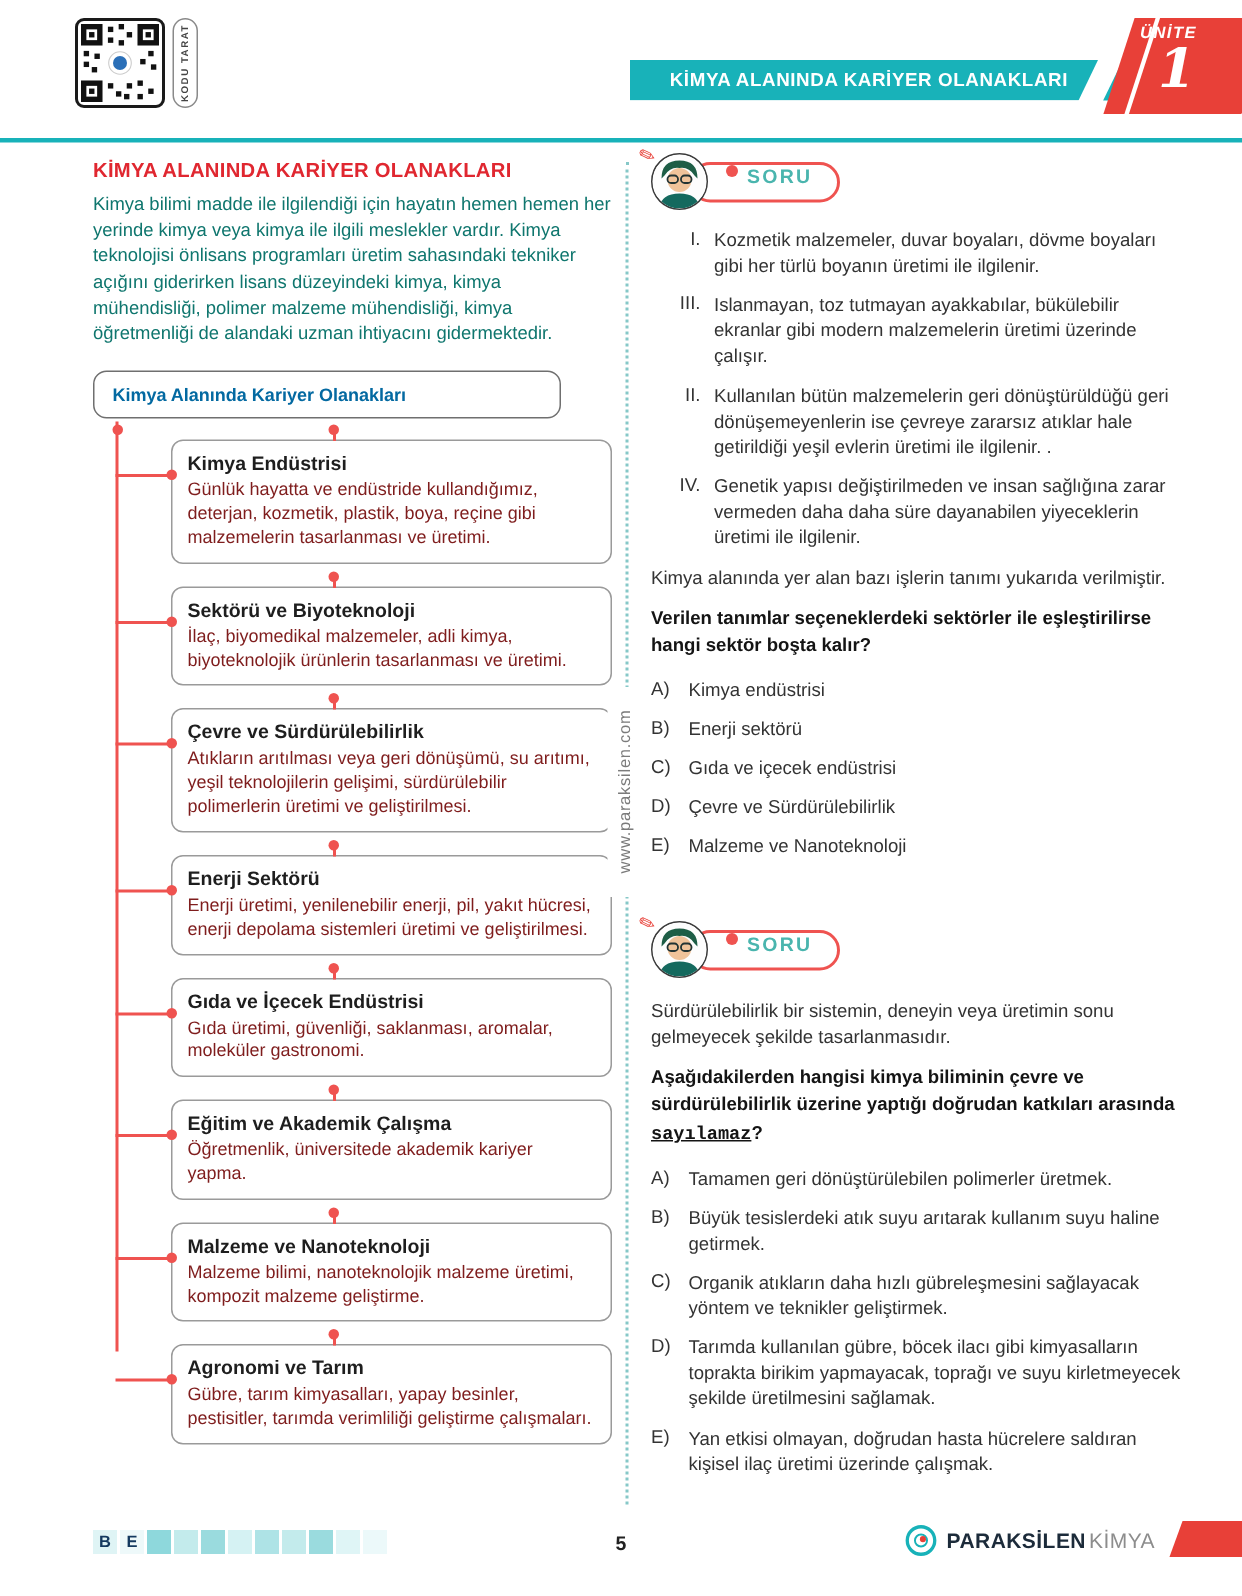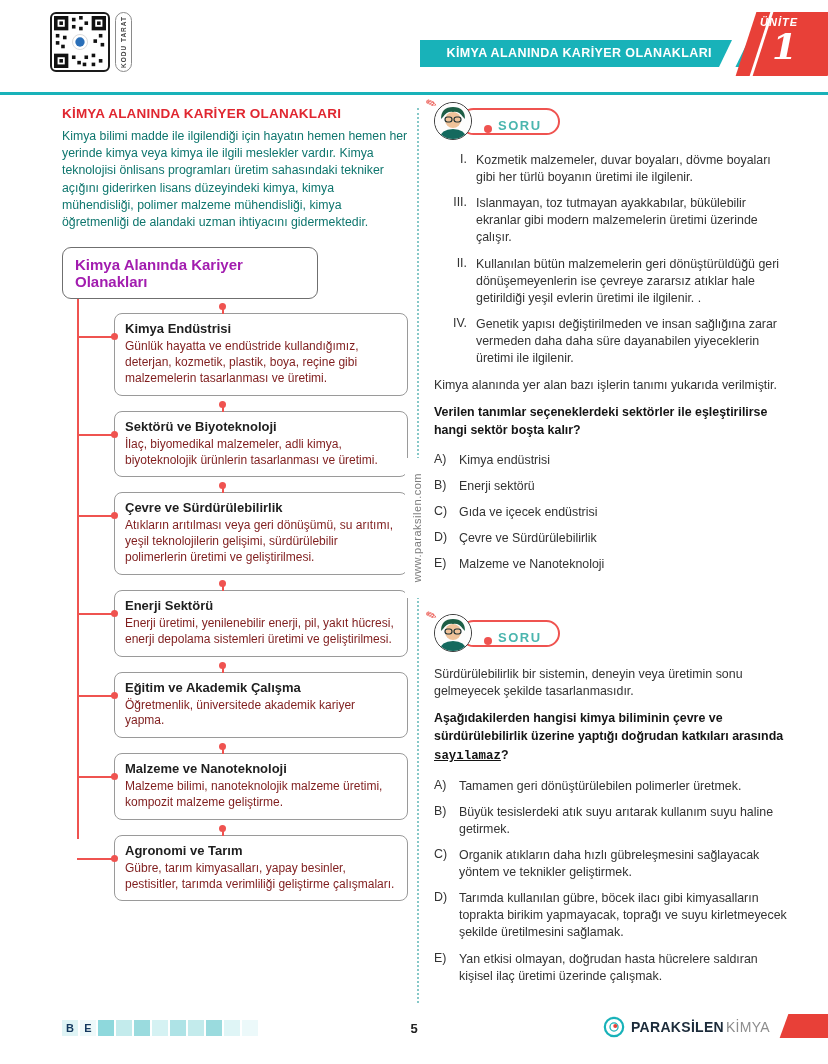--- a/index.html
+++ b/index.html
@@ -89,7 +89,7 @@
   .soru .avatar svg { width:100%; height:100%; display:block; }
   .soru .pill {
     position:absolute; left:26px; top:6px; width:100px; height:27px; box-sizing:border-box;
-    border:2px solid #ef5350; border-radius:15px; display:flex; align-items:flex-end; padding-left:22px; gap:6px;
+    border:2px solid #ef5350; border-radius:15px; display:flex; align-items:flex-start; padding-left:22px; gap:6px;
   }
   .soru .dot { width:8px; height:8px; border-radius:50%; background:#ef5350; flex:none; }
   .soru .label { color:#4ab5ae; font-size:13px; font-weight:bold; letter-spacing:1.5px; }

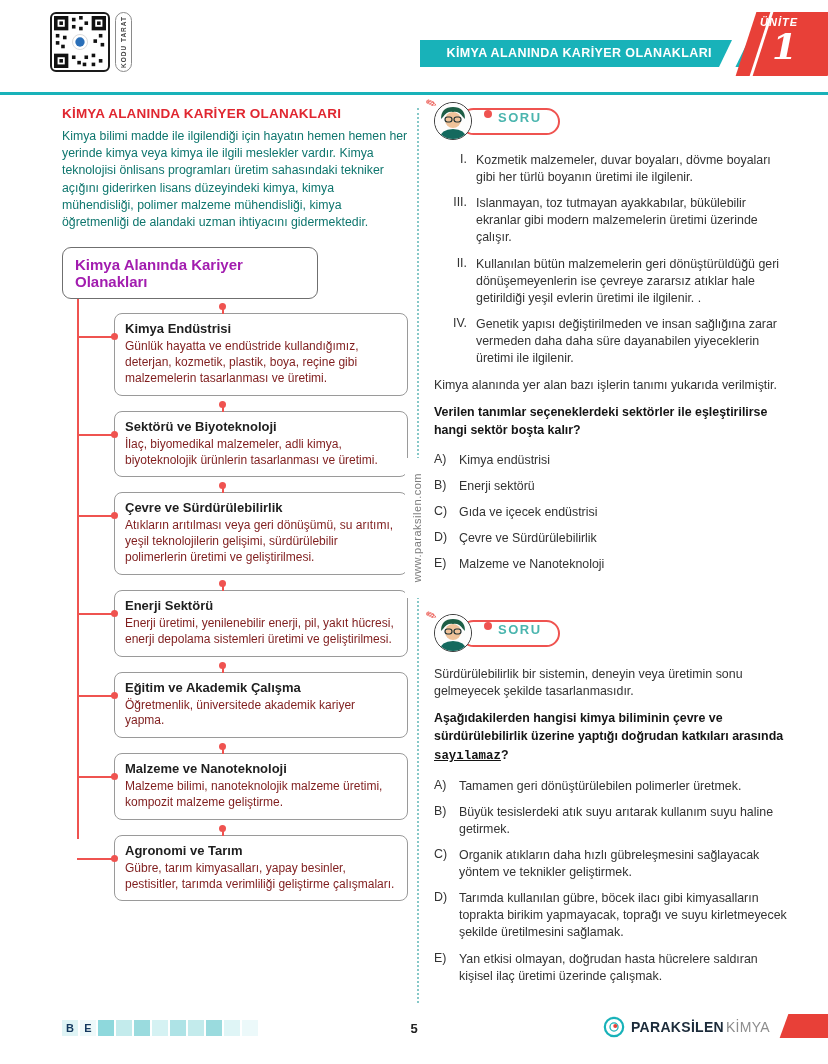--- a/index.html
+++ b/index.html
@@ -61,9 +61,9 @@
 
   .diagram { position:relative; }
   .root-box {
-    position:relative; z-index:2; width:256px; box-sizing:border-box; background:#fff;
+    position:relative; z-index:2; width:312px; box-sizing:border-box; background:#fff;
     border:1.6px solid #6f6f6f; border-radius:9px; padding:8px 12px;
-    font-weight:bold; font-size:15px; color:#a21caf;
+    font-weight:bold; font-size:12px; color:#0369a1;
   }
   .trunk { position:absolute; left:15px; top:34px; bottom:62px; width:2px; background:#ef5350; }
   .root-dot { position:absolute; left:12.5px; top:36px; width:7px; height:7px; border-radius:50%; background:#ef5350; }

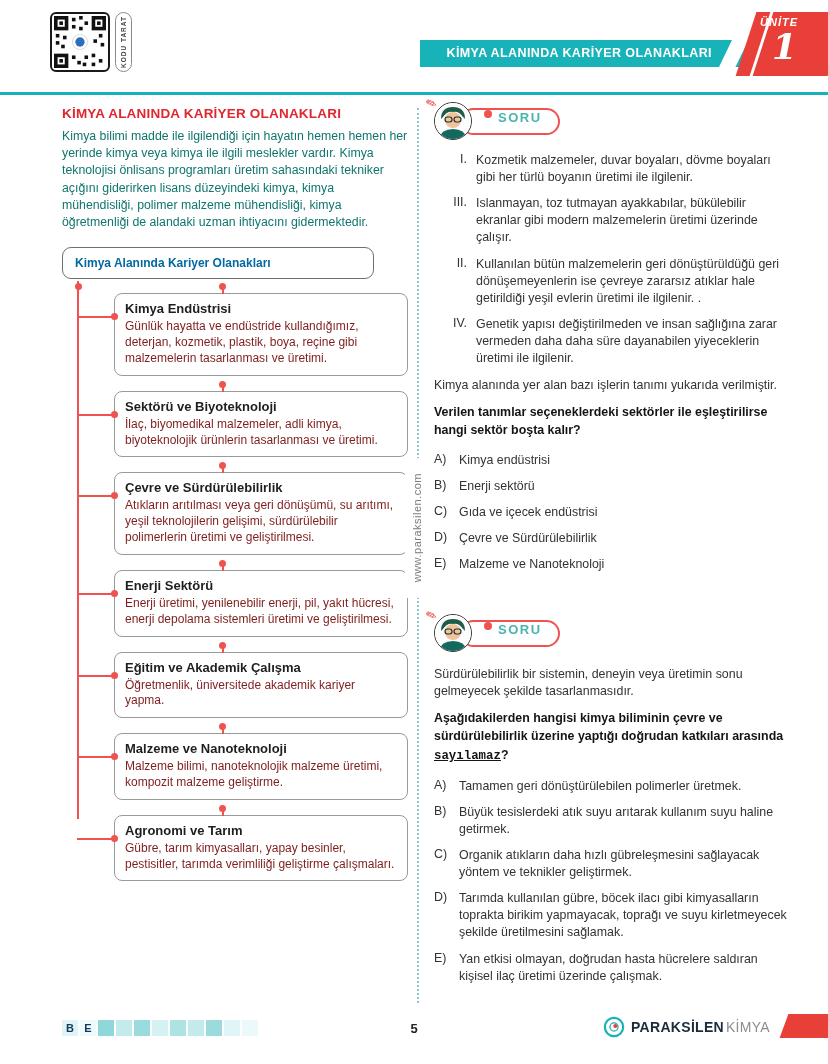--- a/index.html
+++ b/index.html
@@ -223,6 +223,11 @@
         </div>
         <div class="node">
           <span class="topdot"></span>
+          <h3>Gıda ve İçecek Endüstrisi</h3>
+          <p>Gıda üretimi, güvenliği, saklanması, aromalar, moleküler gastronomi.</p>
+        </div>
+        <div class="node">
+          <span class="topdot"></span>
           <h3>Eğitim ve Akademik Çalışma</h3>
           <p>Öğretmenlik, üniversitede akademik kariyer yapma.</p>
         </div>

